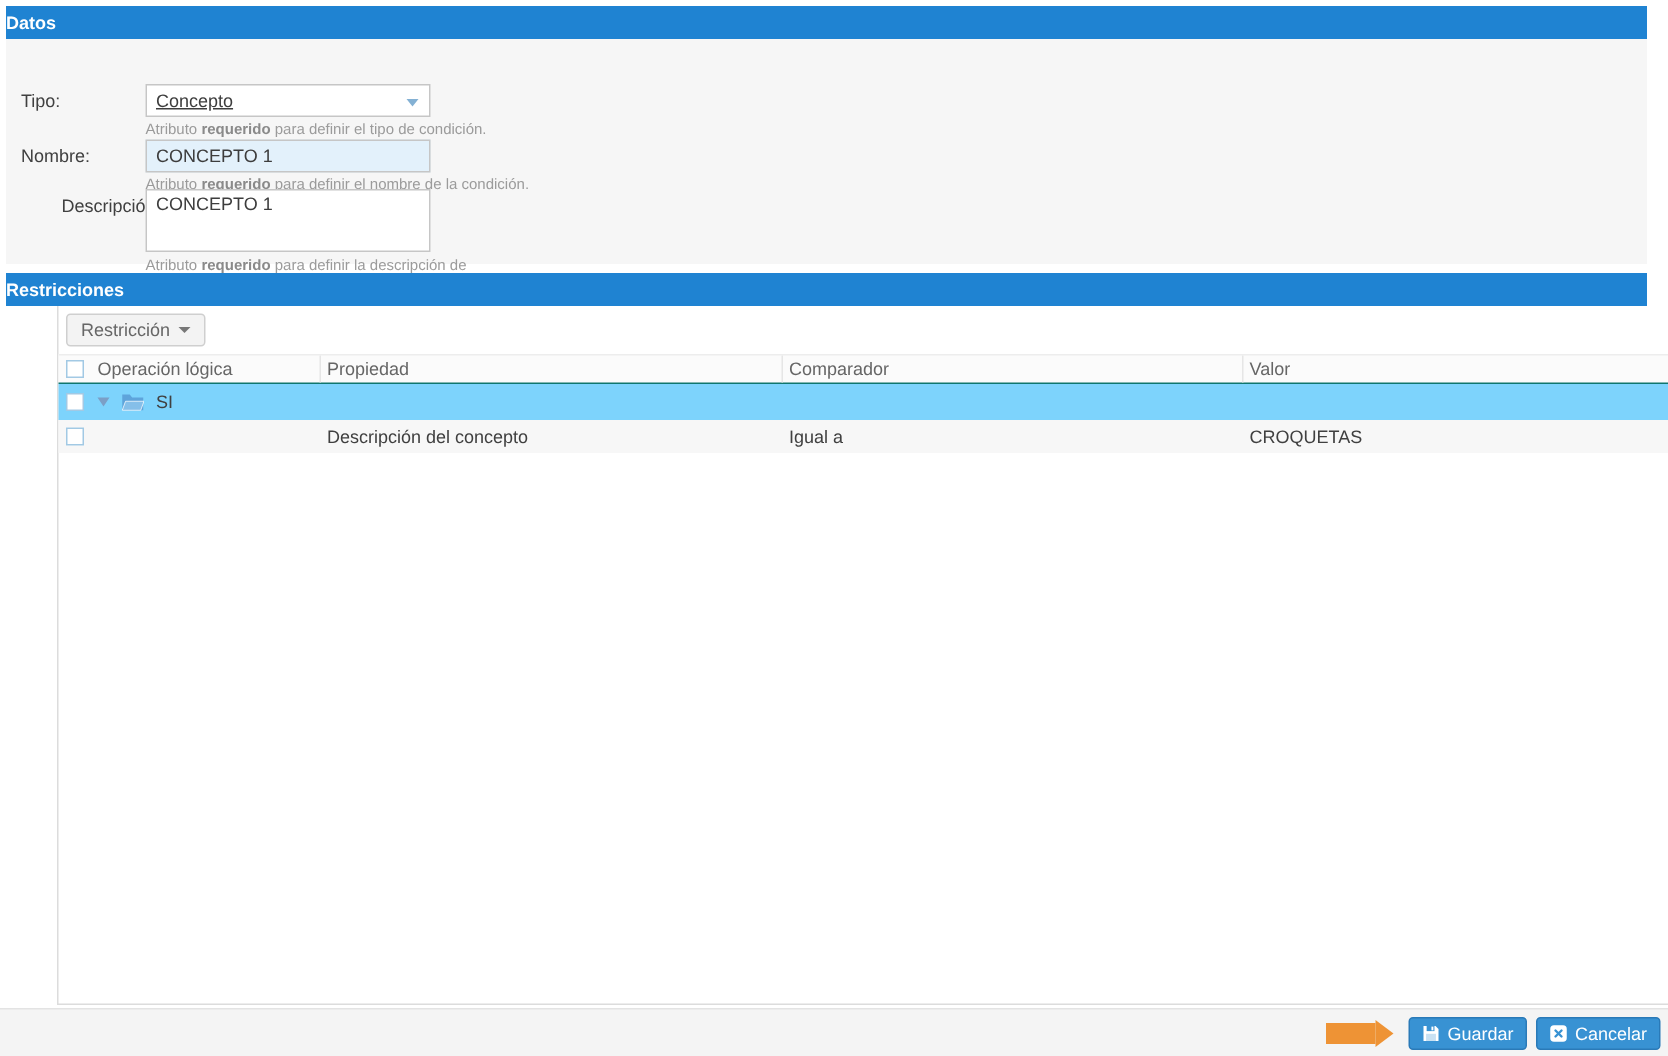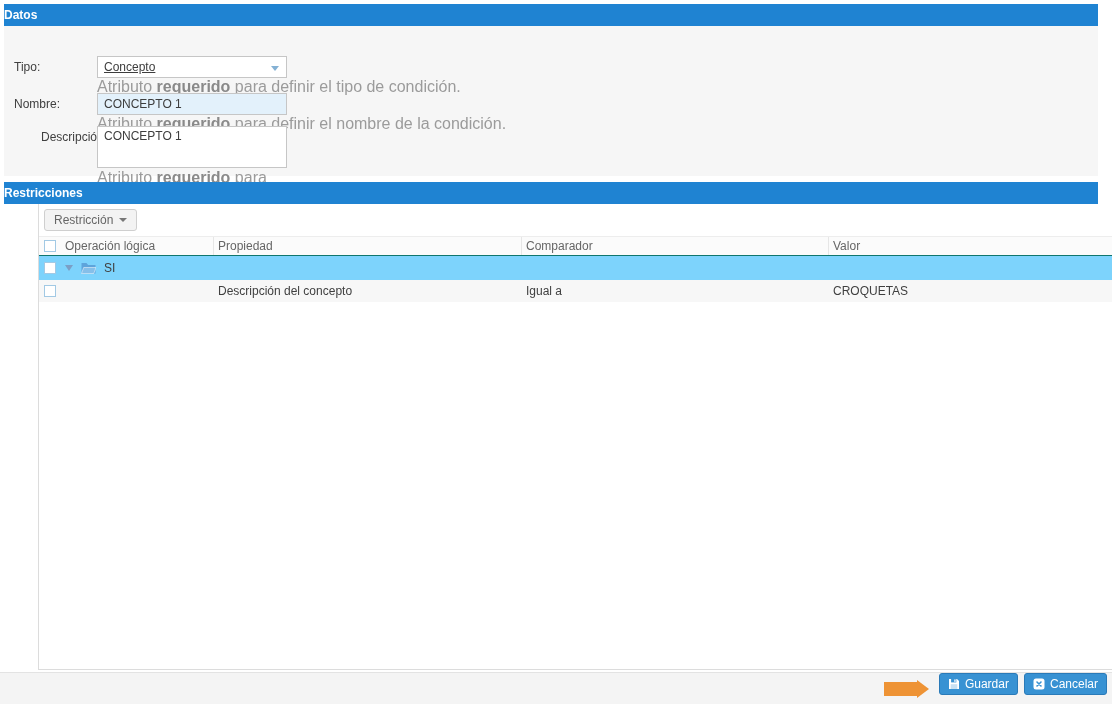--- a/index.html
+++ b/index.html
@@ -28,7 +28,7 @@
   .input-field{top:67px;padding:0 6px;background:#e3f1fb;}
   .textarea-field{top:100px;height:42px;padding:2px 6px;resize:none;line-height:14px;}
 
-  .help{position:absolute;left:93px;font-size:16px;color:#9b9b9b;line-height:12px;}
+  .help{position:absolute;left:93px;font-size:10px;color:#9b9b9b;line-height:12px;}
   .help b{color:#8a8a8a;}
   .help-tipo{top:55px;} .help-nombre{top:92px;} .help-desc{top:146px;width:215px;}
 

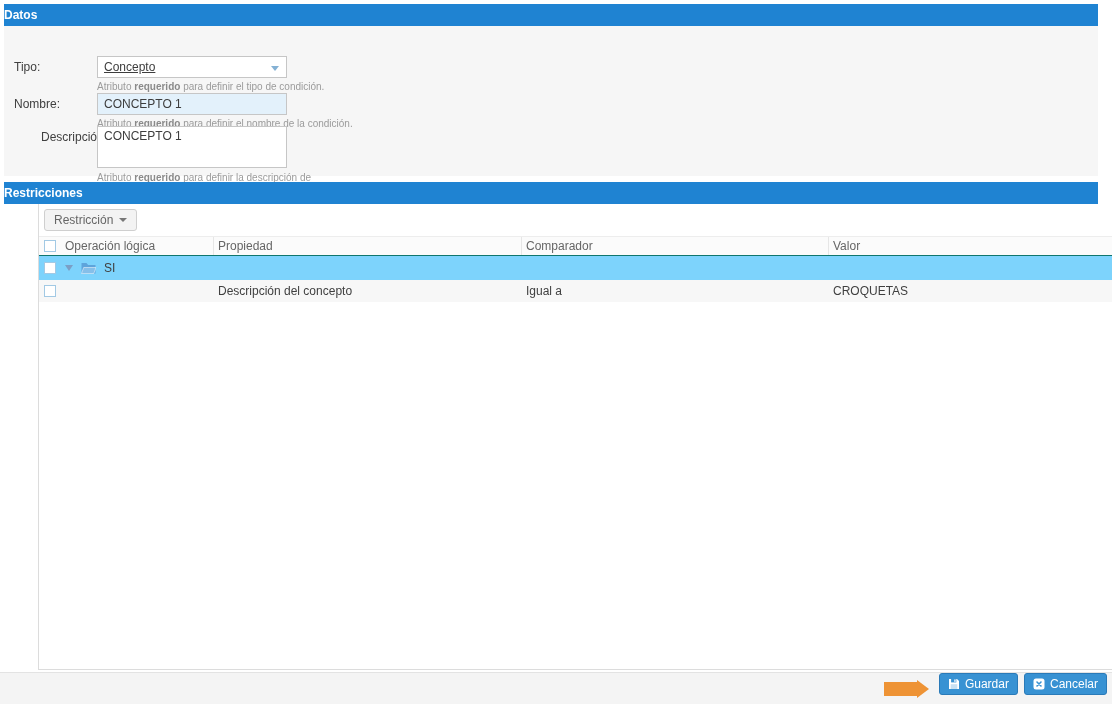--- a/index.html
+++ b/index.html
@@ -63,7 +63,7 @@
 
   
   .footer{position:absolute;left:0;top:672px;width:1112px;height:32px;background:#f4f4f4;
-          border-top:1px solid #e3e3e3;box-sizing:border-box;display:flex;
+          border-top:1px solid #e3e3e3;box-sizing:border-box;display:flex;align-items:center;
           justify-content:flex-end;gap:6px;padding-right:5px;}
   .annot-arrow{display:flex;align-items:center;margin-right:4px;}
   .annot-arrow .body{width:33px;height:14px;background:#ee9335;}

